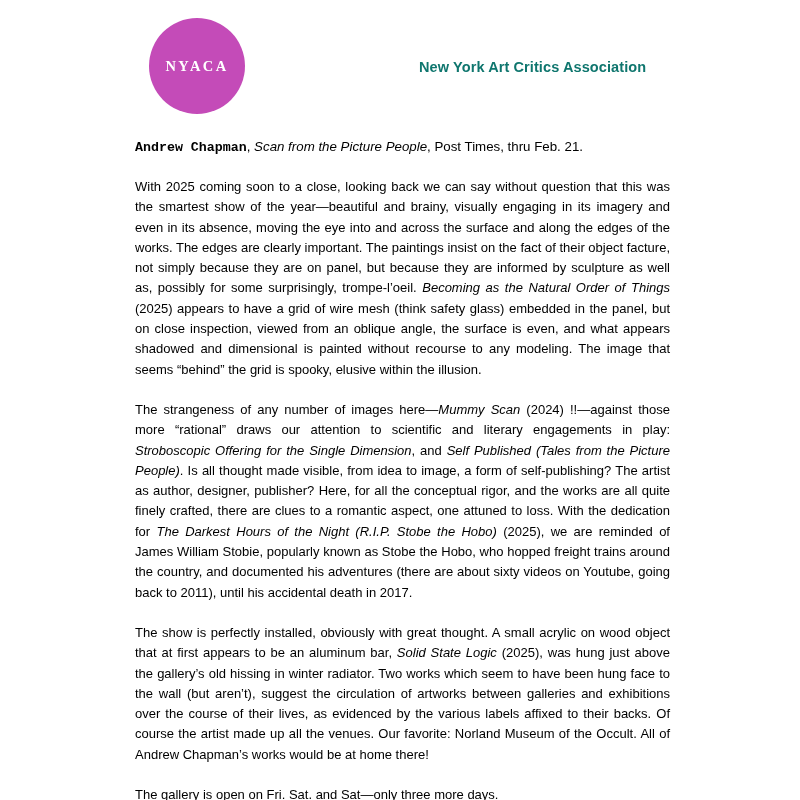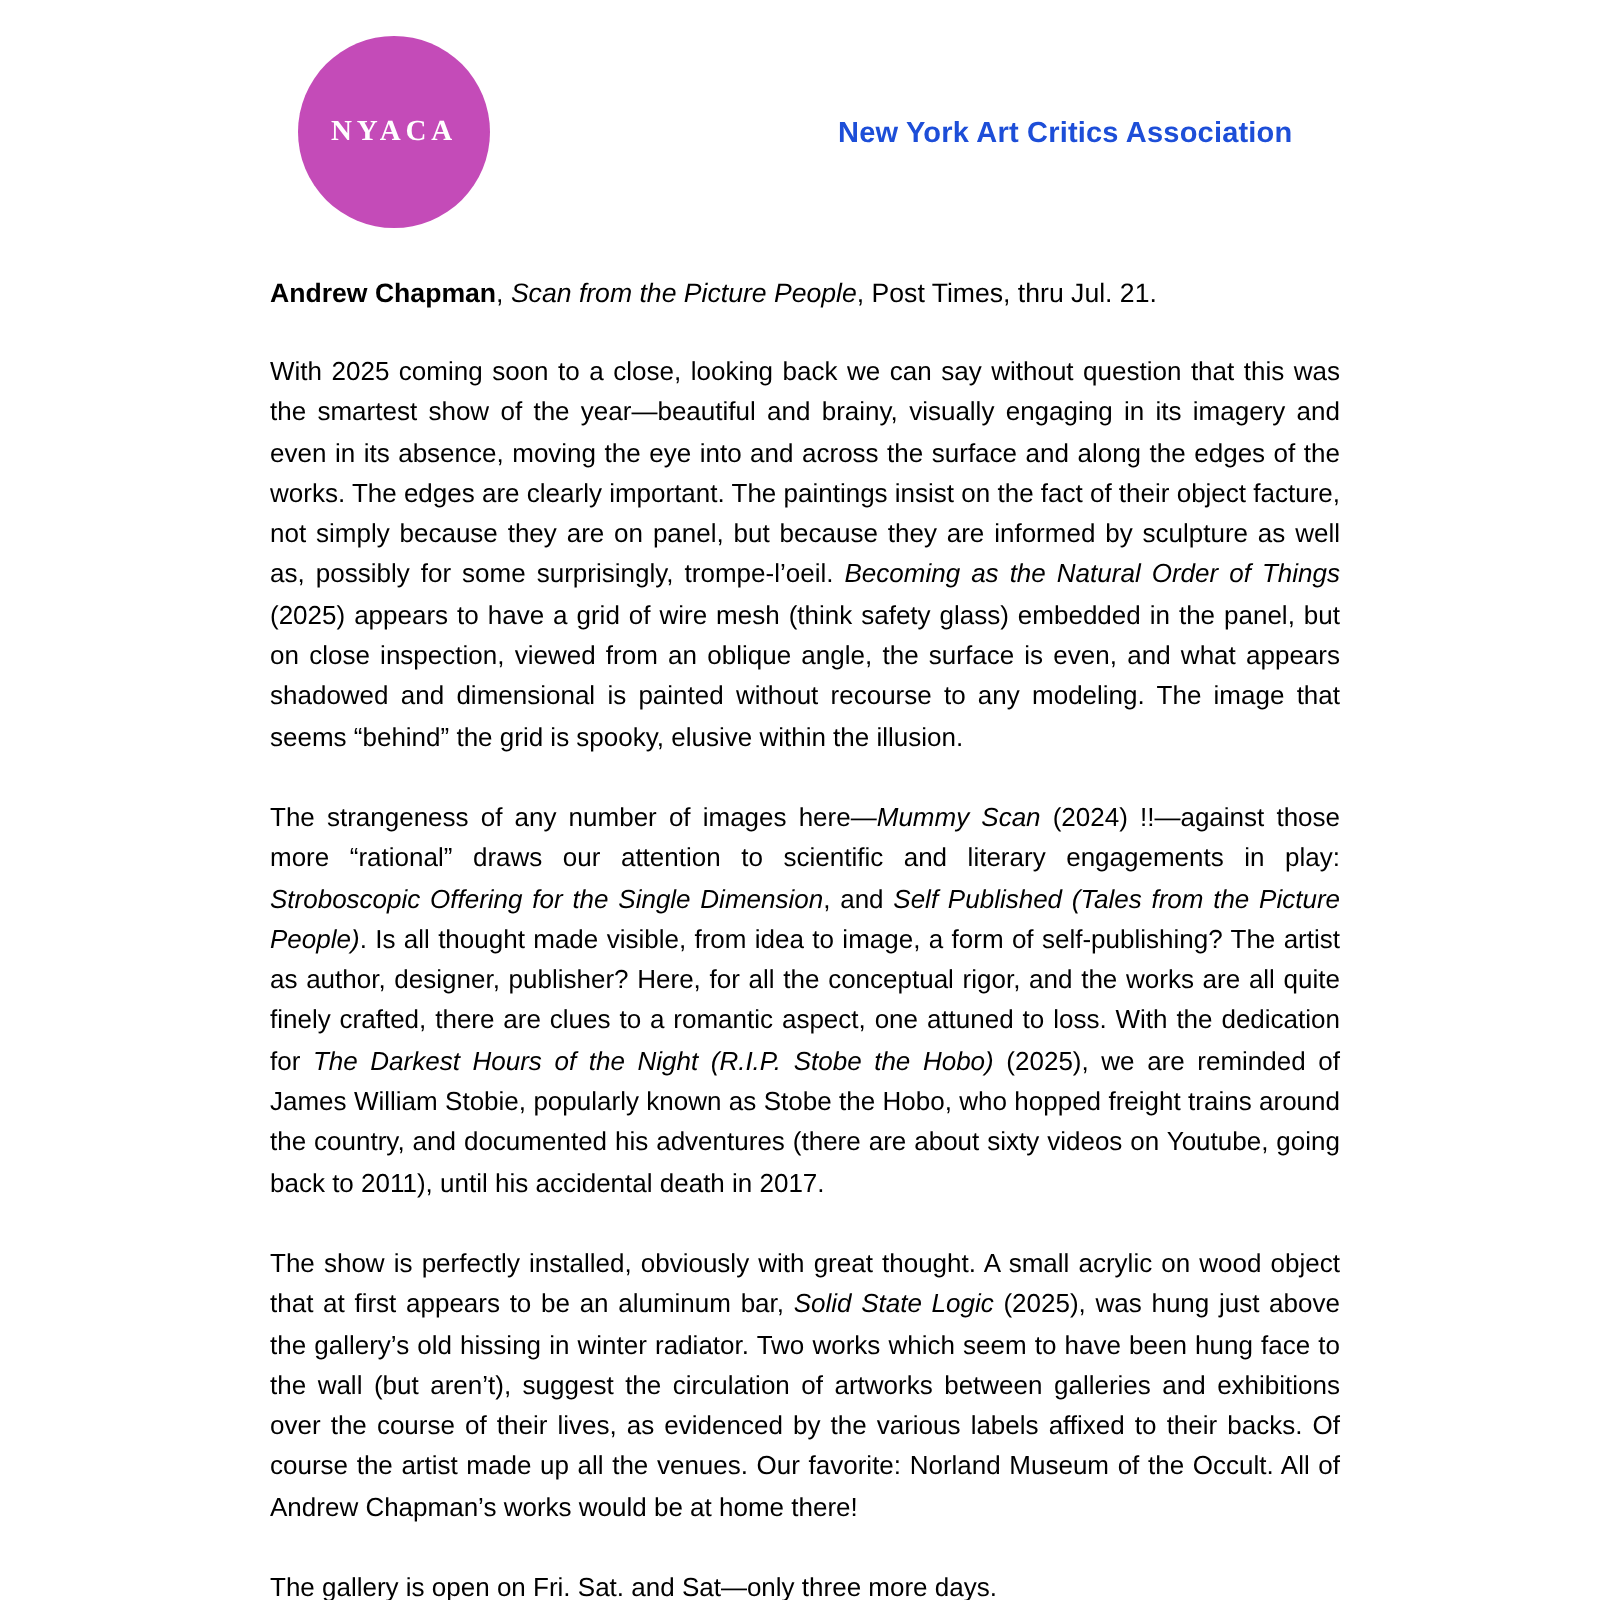--- a/index.html
+++ b/index.html
@@ -50,7 +50,7 @@
     top: 59px;
     font-size: 14.5px;
     font-weight: bold;
-    color: #1d4ed8;
+    color: #0f766e;
     letter-spacing: 0.1px;
   }
   

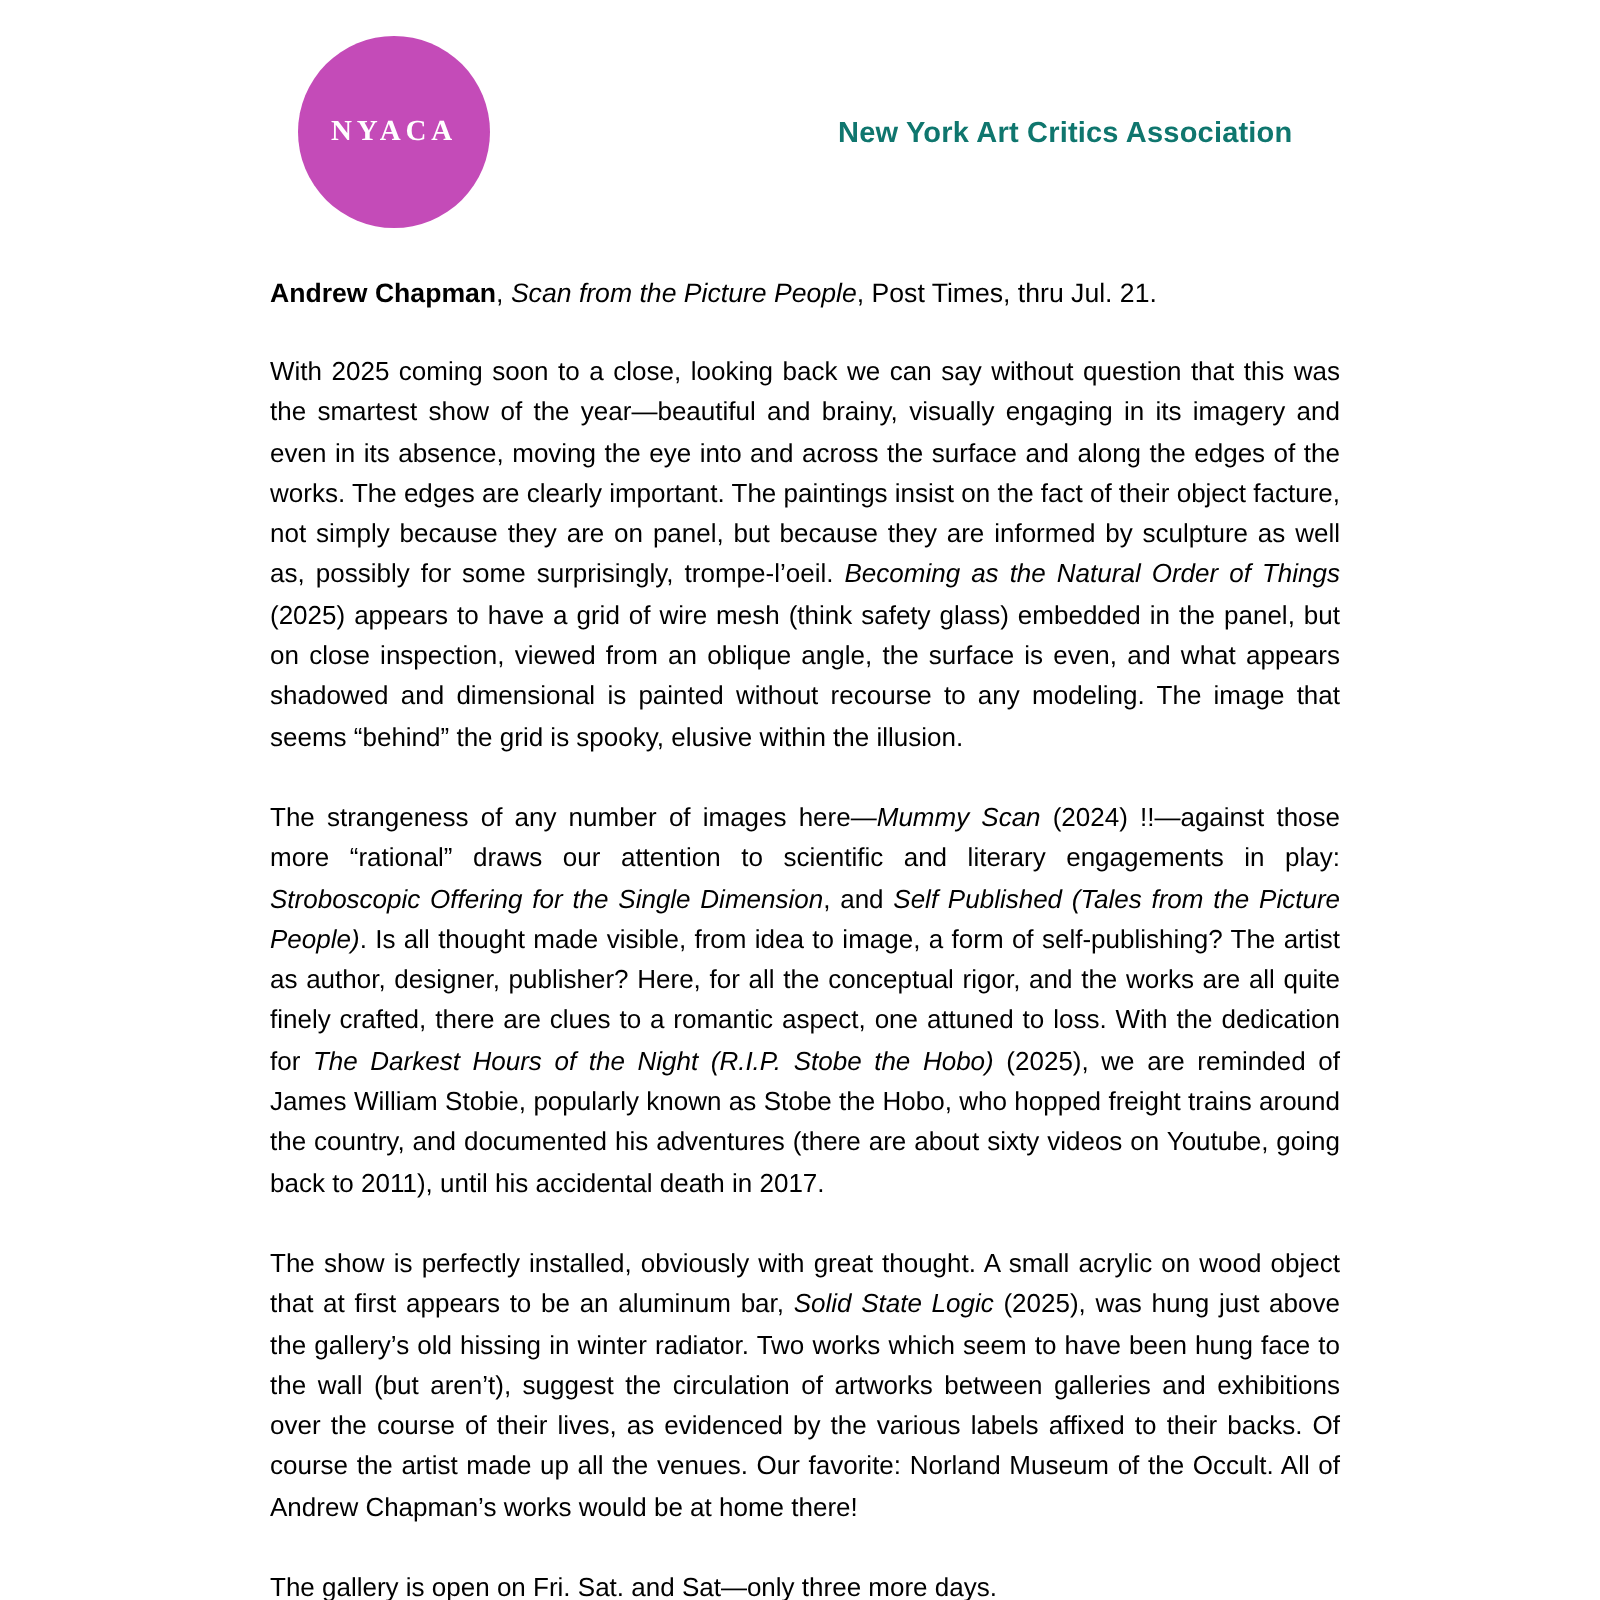--- a/index.html
+++ b/index.html
@@ -68,6 +68,7 @@
   }
   .byline .name {
     font-weight: bold;
+    font-family: Liberation Mono, monospace;
   }
   .byline .work {
     font-style: italic;

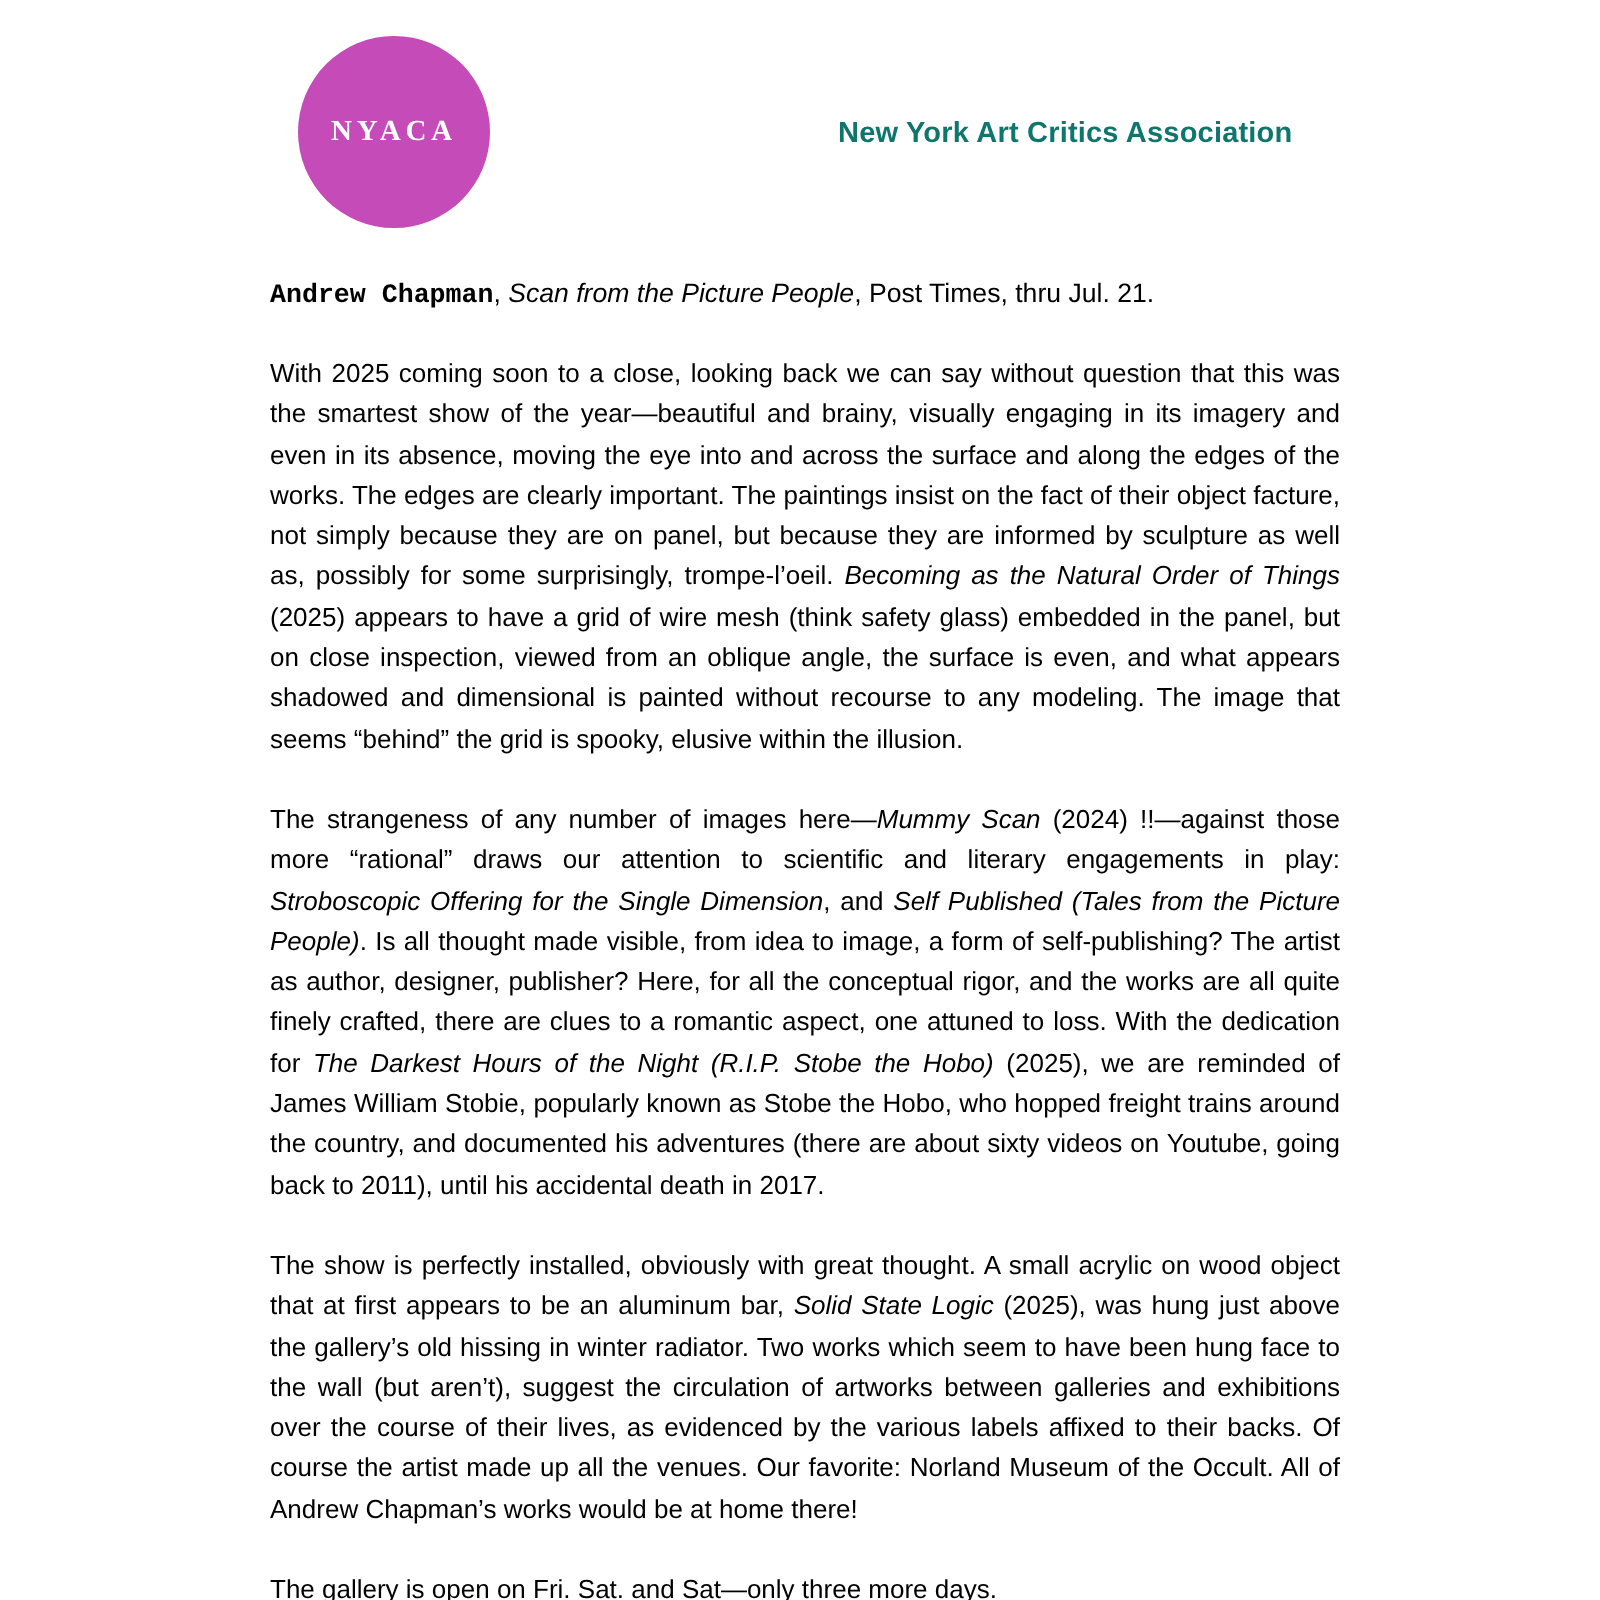--- a/index.html
+++ b/index.html
@@ -103,7 +103,7 @@
   <div class="content">
 
     <div class="byline">
-      <span class="name">Andrew Chapman</span><span>, </span><span class="work">Scan from the Picture People</span><span>, </span><span>Post Times, thru Jul. 21.</span>
+      <span class="name">Andrew Chapman</span><span>, </span><span class="work">Scan from the Picture People</span><span>, </span><span>Post Times, thru Feb. 21.</span>
     </div>
 
     <p class="para"><span>With 2025 coming soon to a close, looking back we can say without question that this was the smartest show of the year—beautiful and brainy, visually engaging in its imagery and even in its absence, moving the eye into and across the surface and along the edges of the works. The edges are clearly important. The paintings insist on the fact of their object facture, not simply because they are on panel, but because they are informed by sculpture as well as, possibly for some surprisingly, trompe-l’oeil. </span><span class="i">Becoming as the Natural Order of Things</span><span> (2025) appears to have a grid of wire mesh (think safety glass) embedded in the panel, but on close inspection, viewed from an oblique angle, the surface is even, and what appears shadowed and dimensional is painted without recourse to any modeling. The image that seems “behind” the grid is spooky, elusive within the illusion.</span></p>

